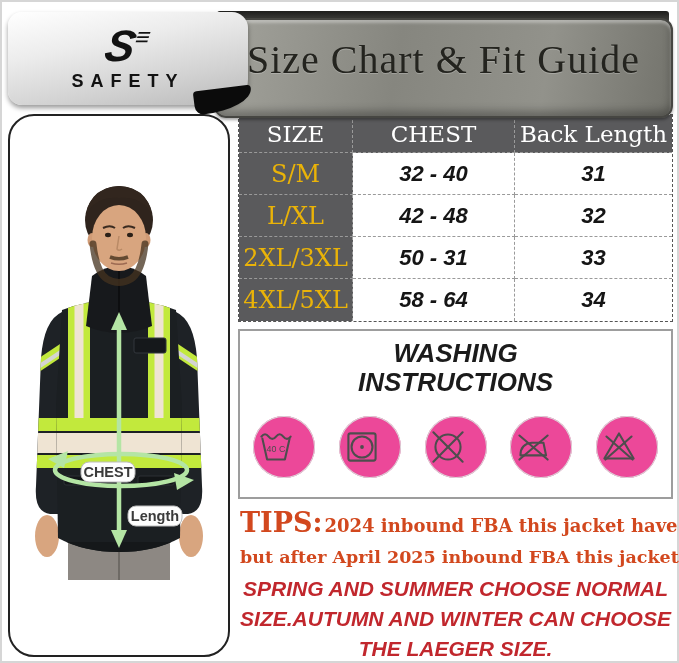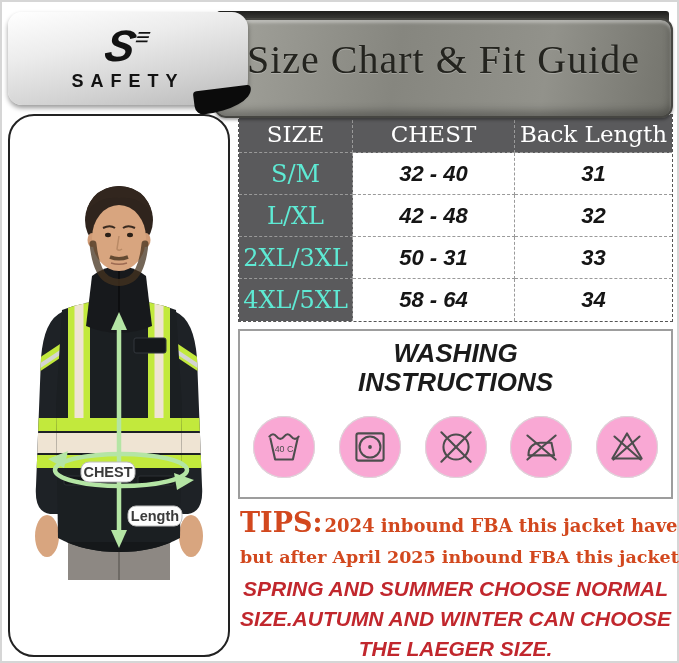--- a/index.html
+++ b/index.html
@@ -46,7 +46,7 @@
   .st-row:last-child .st-cell { border-bottom:none; }
   .st-head .st-cell { height:38px; background:#5a5a5c; color:#fff;
     font-family:"DejaVu Serif",serif; font-size:23px; letter-spacing:0; white-space:nowrap; }
-  .st-size { background:#5a5a5c; color:#5eead4; font-family:"DejaVu Serif",serif; font-size:24px; }
+  .st-size { background:#5a5a5c; color:#eab308; font-family:"DejaVu Serif",serif; font-size:24px; }
   .st-val { height:42px; font-style:italic; font-weight:700; font-size:22px; color:#151515; }
   .st-body .st-cell { height:42px; }
 

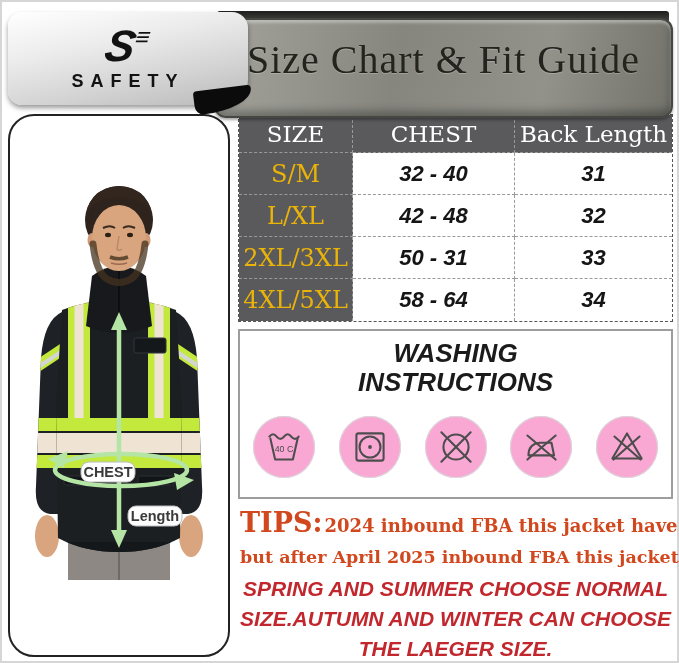--- a/index.html
+++ b/index.html
@@ -54,8 +54,8 @@
   .wash-box { margin-top:7px; height:170px; border:2px solid #9d9d9d; padding-top:8px; background:#fff; }
   .wash-title { text-align:center; font-style:italic; font-weight:700; font-size:26px; color:#1b1b1b; line-height:1.12; }
   .icons-row { display:flex; justify-content:space-between; padding:0 13px; margin-top:19px; }
-  .wicon { width:62px; height:62px; border-radius:50%; background:#f9a8d4;
-    box-shadow:inset 0 0 0 1px #d9d9d9; display:flex; align-items:center; justify-content:center; }
+  .wicon { width:62px; height:62px; border-radius:50%; background:#ec4899;
+    box-shadow:inset 0 0 0 1px #d9d9d9; display:flex; align-items:center; justify-content:flex-start; }
   .wicon svg { stroke:#4d4d4d; stroke-width:2; fill:none; stroke-linejoin:round; stroke-linecap:round; }
 
   

